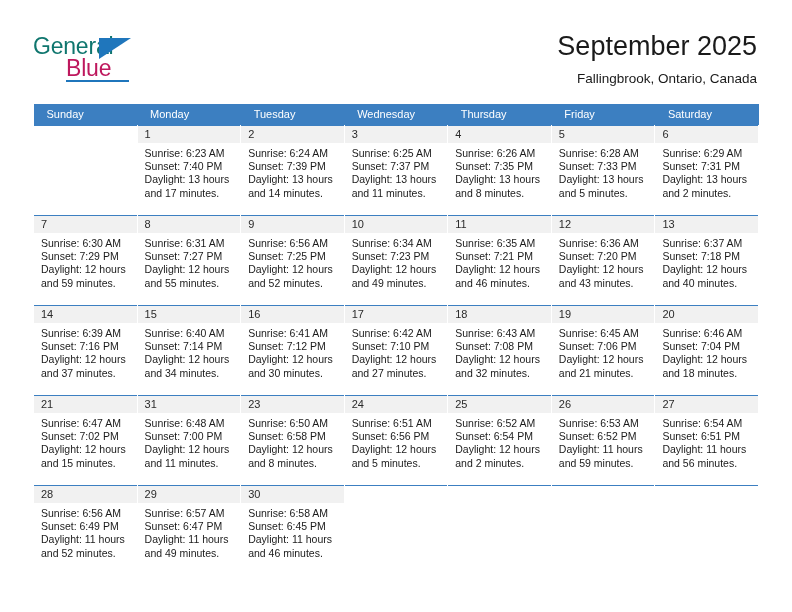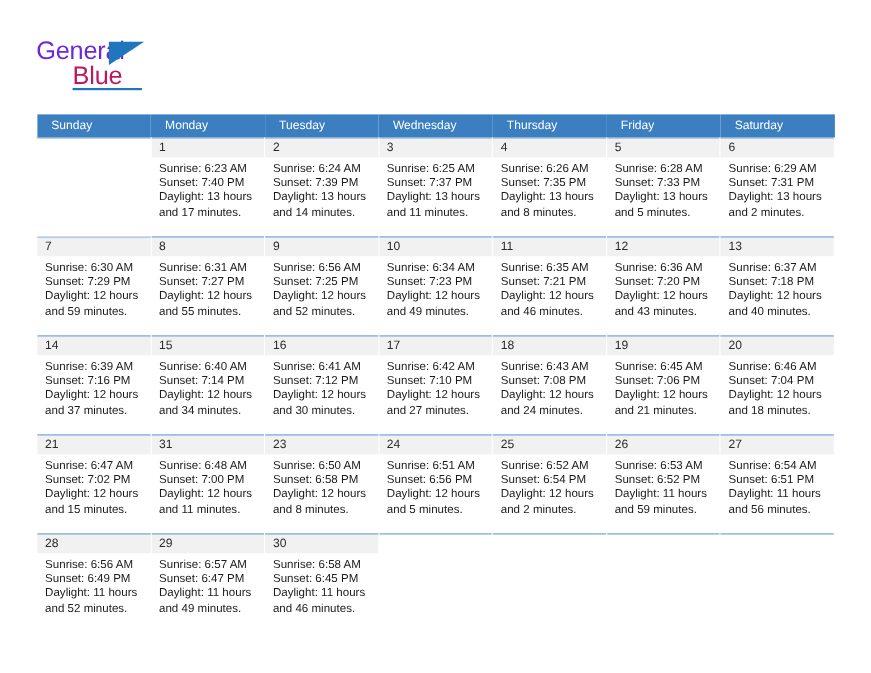--- a/index.html
+++ b/index.html
@@ -33,7 +33,7 @@
     left: 0; top: 0;
     font-size: 23px;
     letter-spacing: -0.2px;
-    color: #6d28d9;
+    color: #0f766e;
     font-family: "Liberation Sans", sans-serif;
   }
   .logo-triangle {

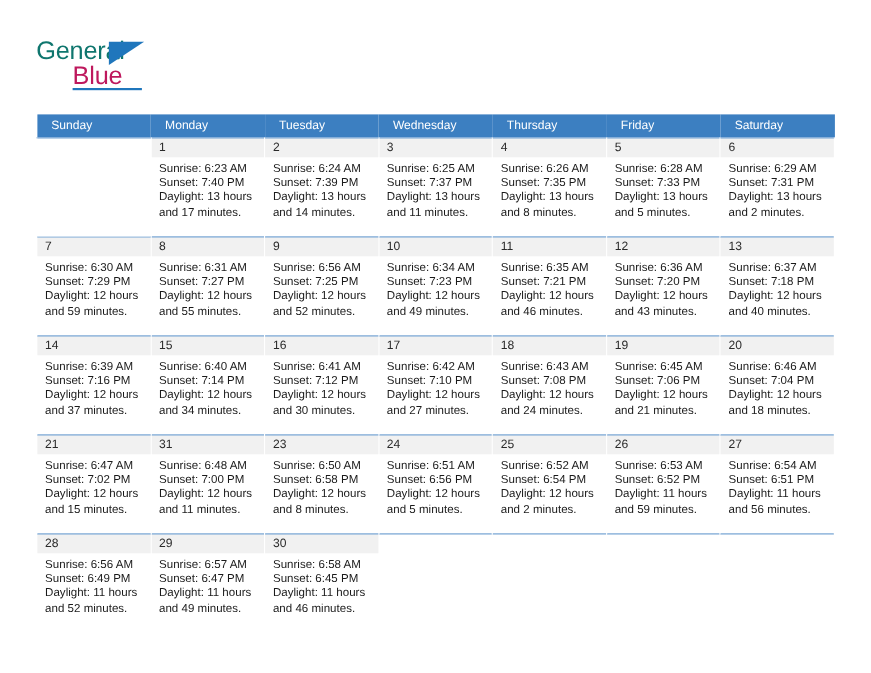--- a/index.html
+++ b/index.html
@@ -141,6 +141,10 @@
       <span class="logo-underline"></span>
     </div>
 
+    <div class="title-block">
+      <div class="cal-title">September 2025</div>
+      <div class="cal-subtitle">Fallingbrook, Ontario, Canada</div>
+    </div>
 
   </div>
 

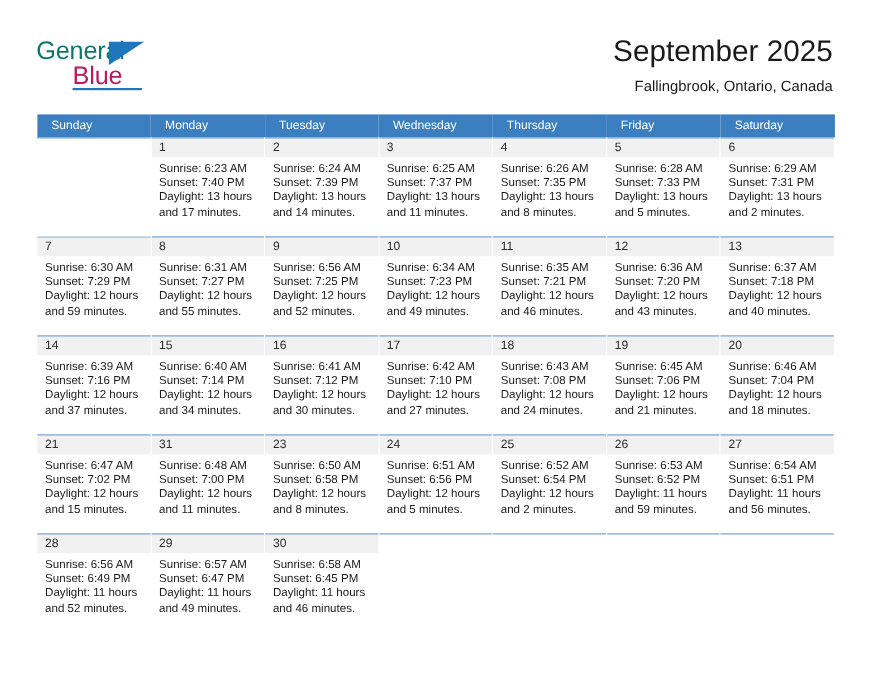--- a/index.html
+++ b/index.html
@@ -363,7 +363,7 @@
                 <div>Sunrise: 6:43 AM</div>
                 <div>Sunset: 7:08 PM</div>
                 <div>Daylight: 12 hours</div>
-                <div>and 24 minutes.</div>
+                <div>and 32 minutes.</div>
               </div>
             </div>
           </td>

